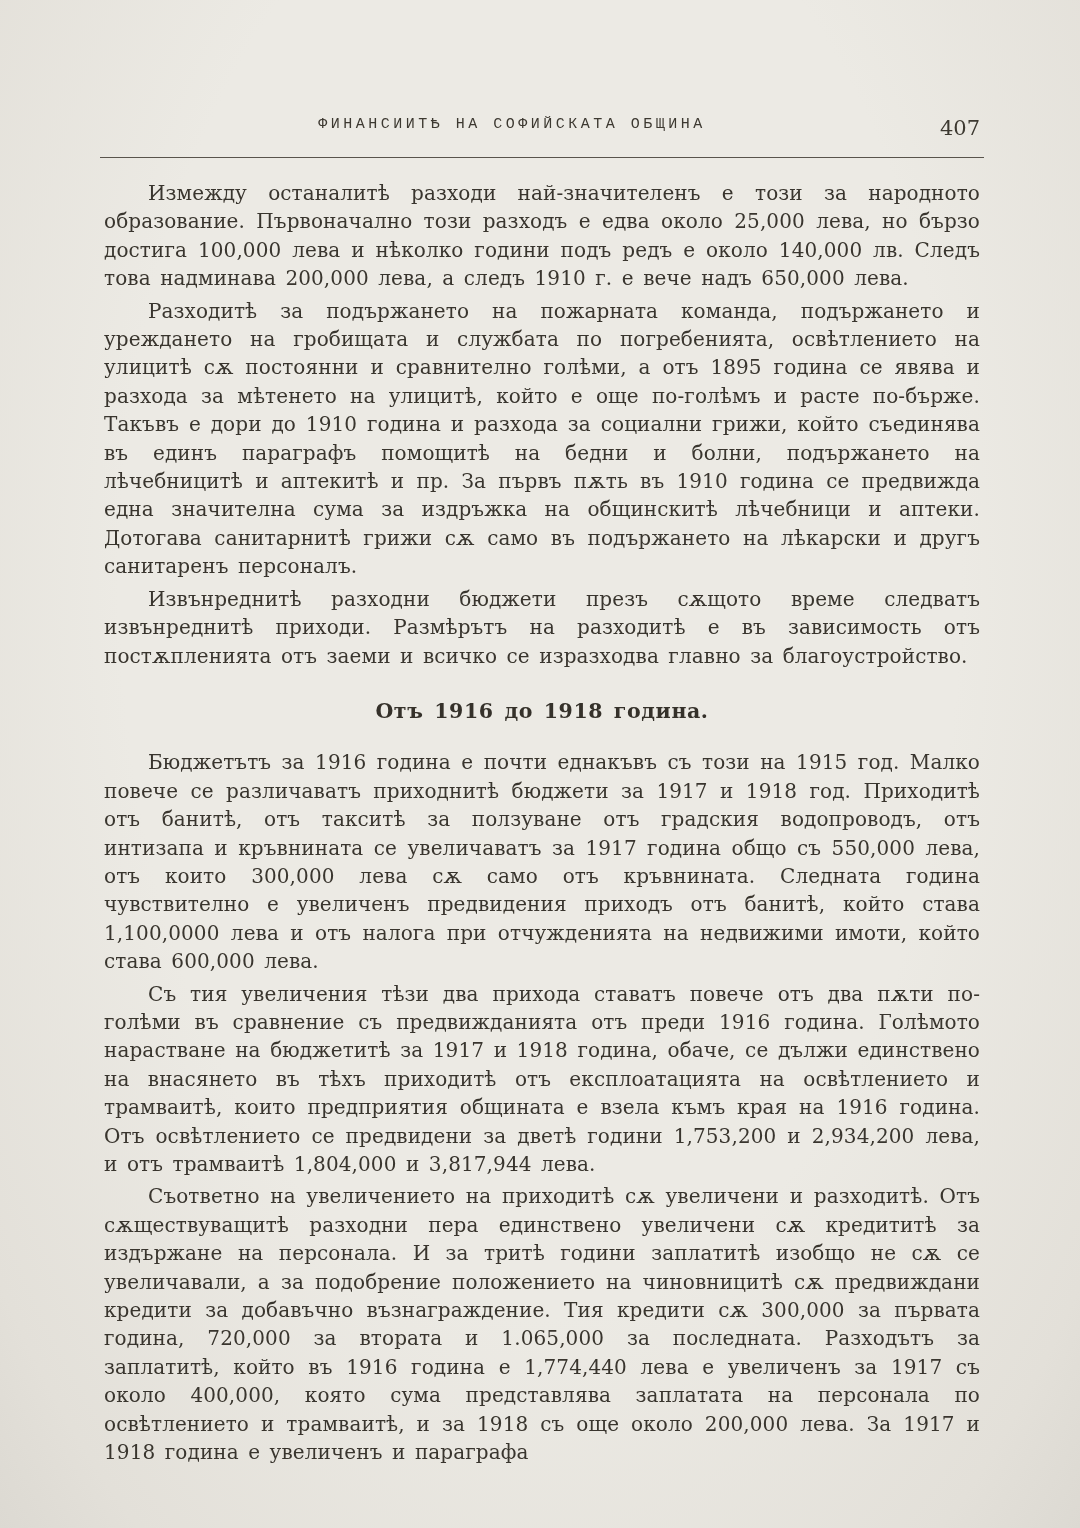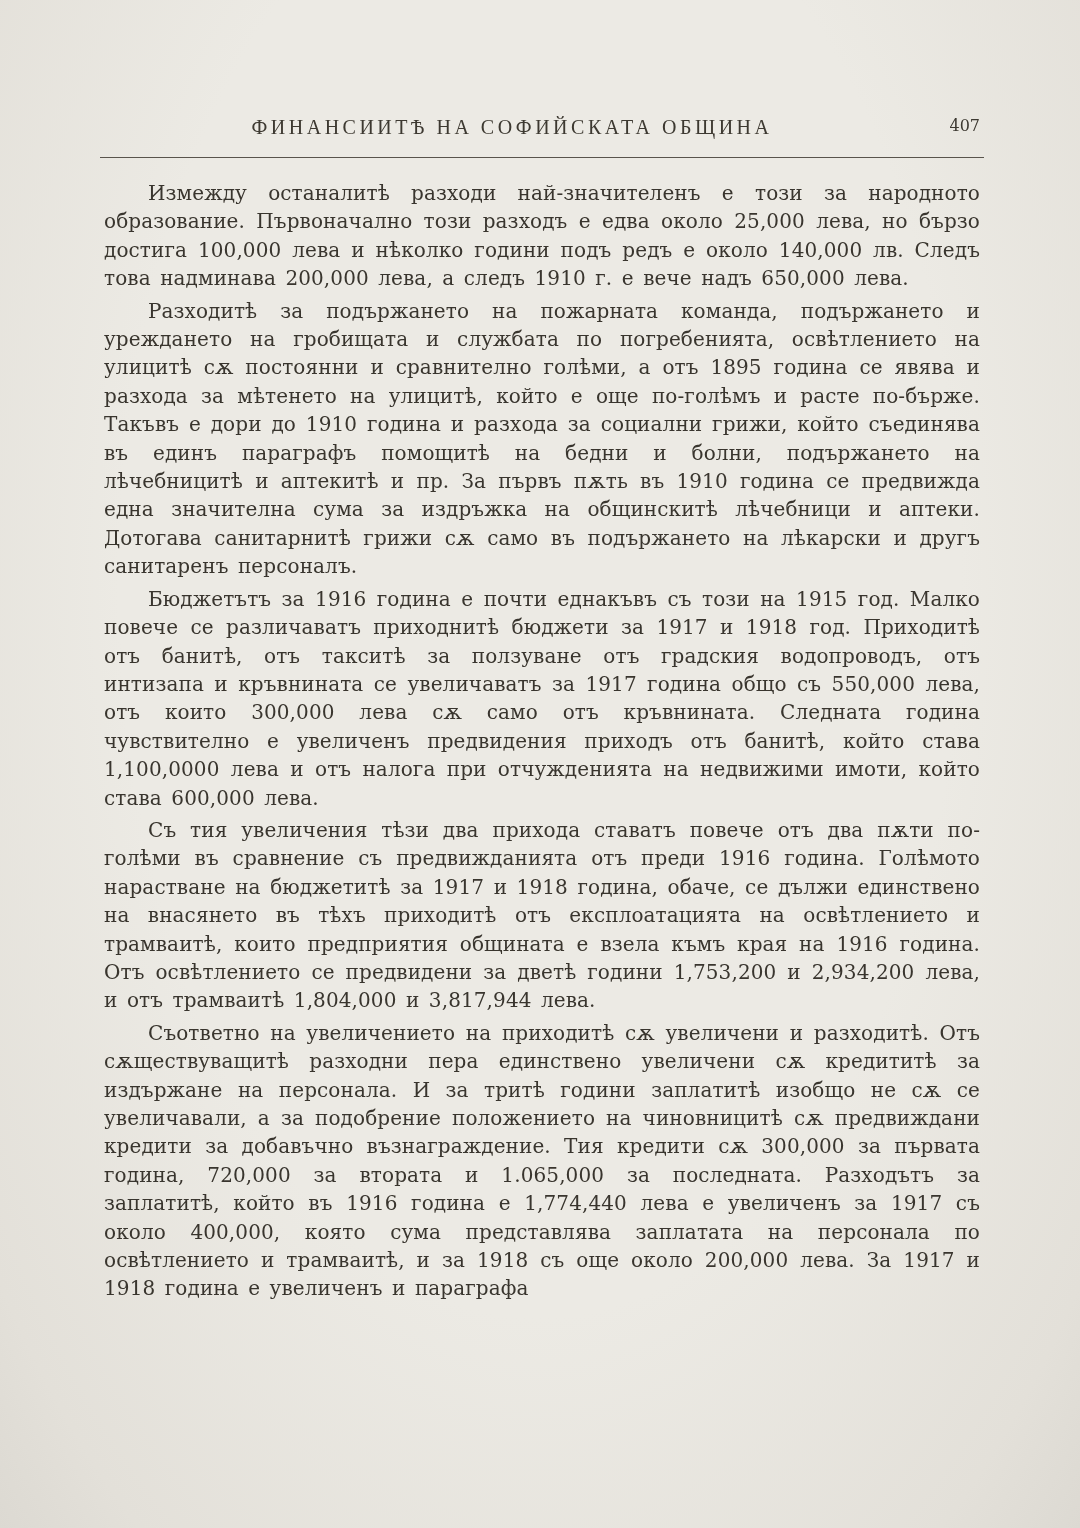--- a/index.html
+++ b/index.html
@@ -30,8 +30,8 @@
   .running-title {
     display: block;
     text-align: center;
-    font-family: Liberation Serif, serif;
-    font-size: 20px;
+    font-family: Liberation Mono, monospace;
+    font-size: 15px;
     letter-spacing: 3.5px;
     color: #3d3931;
     white-space: nowrap;

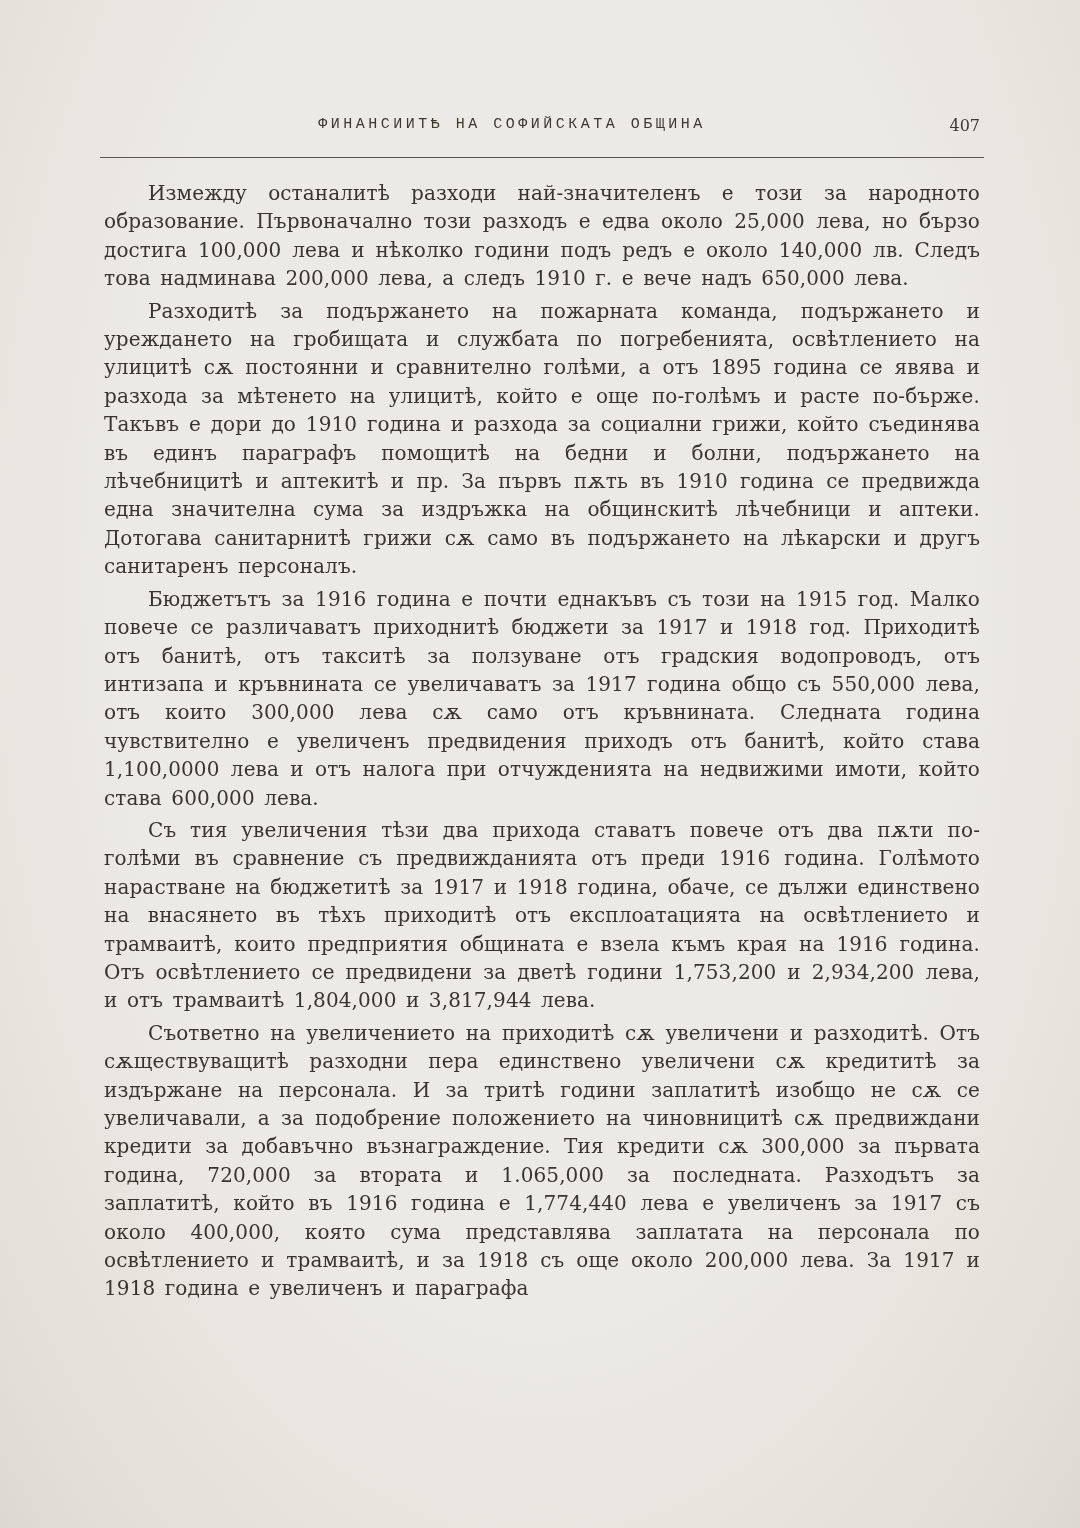--- a/index.html
+++ b/index.html
@@ -42,7 +42,7 @@
     right: 4px;
     top: 0;
     font-family: "DejaVu Serif", "Liberation Serif", serif;
-    font-size: 16px;
+    font-size: 21px;
     color: #3d3931;
   }
   .header-rule {

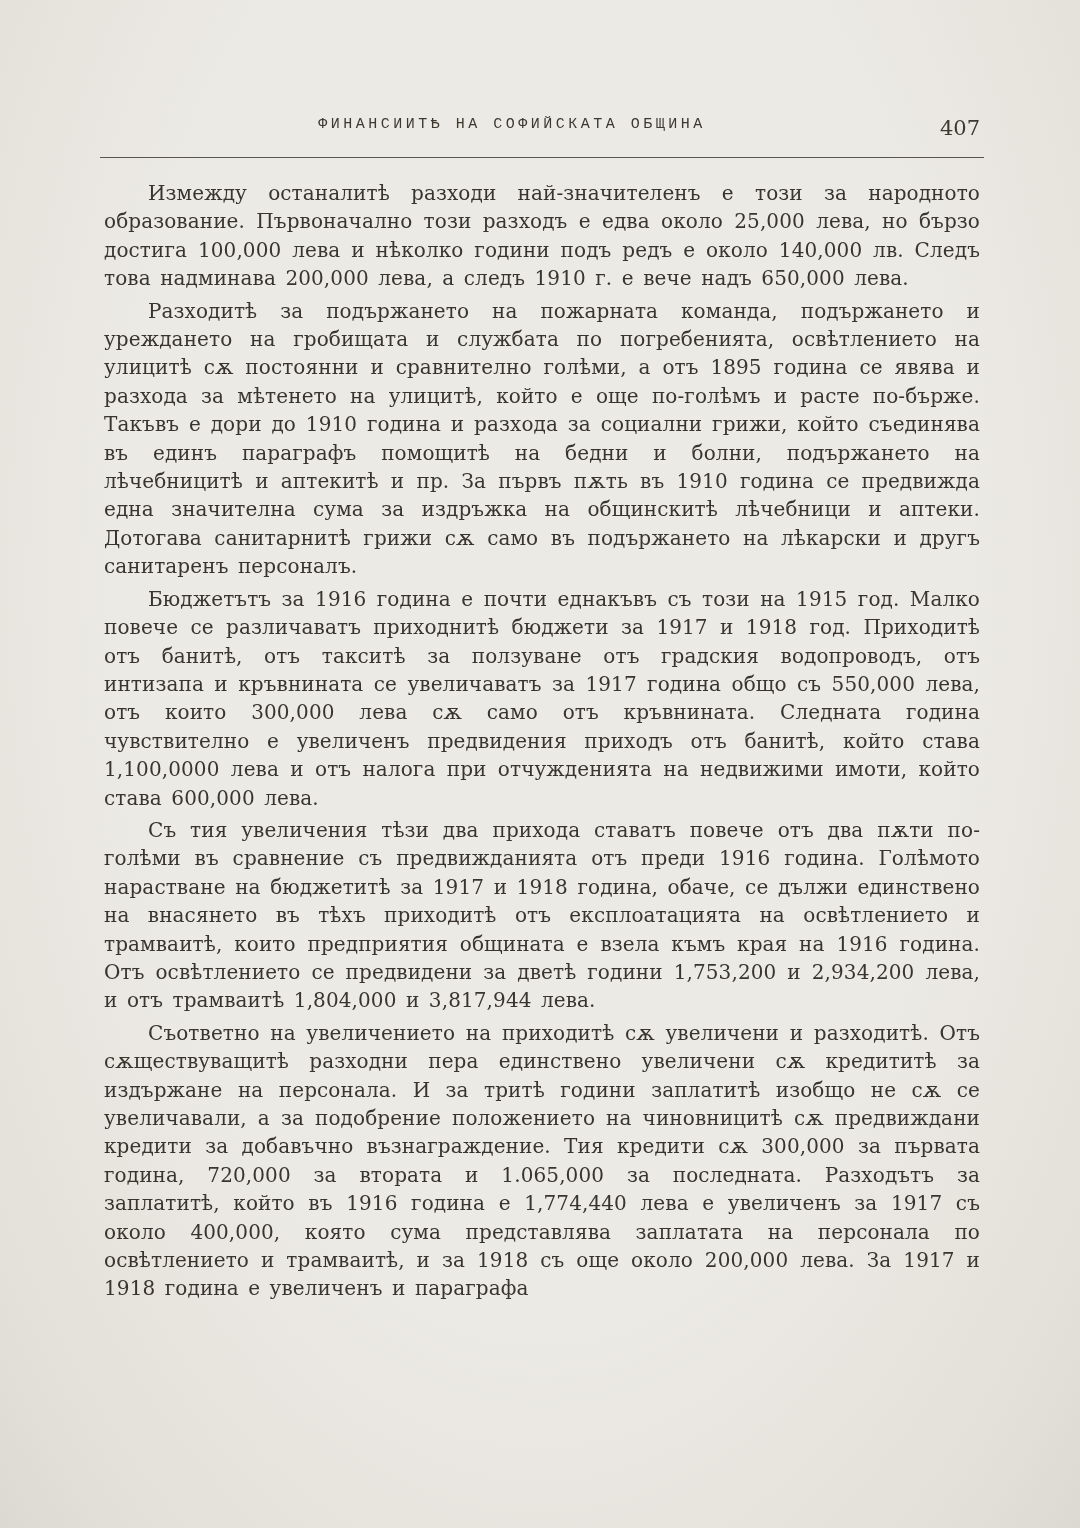--- a/index.html
+++ b/index.html
@@ -88,6 +88,7 @@
   <div class="page-body">
     <p class="para">Измежду останалитѣ разходи най-значителенъ е този за народното образование. Първоначално този разходъ е едва около 25,000 лева, но бързо достига 100,000 лева и нѣколко години подъ редъ е около 140,000 лв. Следъ това надминава 200,000 лева, а следъ 1910 г. е вече надъ 650,000 лева.</p>
     <p class="para">Разходитѣ за подържането на пожарната команда, подържането и уреждането на гробищата и службата по погребенията, освѣтлението на улицитѣ сѫ постоянни и сравнително голѣми, а отъ 1895 година се явява и разхода за мѣтенето на улицитѣ, който е още по-голѣмъ и расте по-бърже. Такъвъ е дори до 1910 година и разхода за социални грижи, който съединява въ единъ параграфъ помощитѣ на бедни и болни, подържането на лѣчебницитѣ и аптекитѣ и пр. За първъ пѫть въ 1910 година се предвижда една значителна сума за издръжка на общинскитѣ лѣчебници и аптеки. Дотогава санитарнитѣ грижи сѫ само въ подържането на лѣкарски и другъ санитаренъ персоналъ.</p>
+    <p class="para">Извънреднитѣ разходни бюджети презъ сѫщото време следватъ извънреднитѣ приходи. Размѣрътъ на разходитѣ е въ зависимость отъ постѫпленията отъ заеми и всичко се изразходва главно за благоустройство.</p>
 
 
     <p class="para">Бюджетътъ за 1916 година е почти еднакъвъ съ този на 1915 год. Малко повече се различаватъ приходнитѣ бюджети за 1917 и 1918 год. Приходитѣ отъ банитѣ, отъ такситѣ за ползуване отъ градския водопроводъ, отъ интизапа и кръвнината се увеличаватъ за 1917 година общо съ 550,000 лева, отъ които 300,000 лева сѫ само отъ кръвнината. Следната година чувствително е увеличенъ предвидения приходъ отъ банитѣ, който става 1,100,0000 лева и отъ налога при отчужденията на недвижими имоти, който става 600,000 лева.</p>

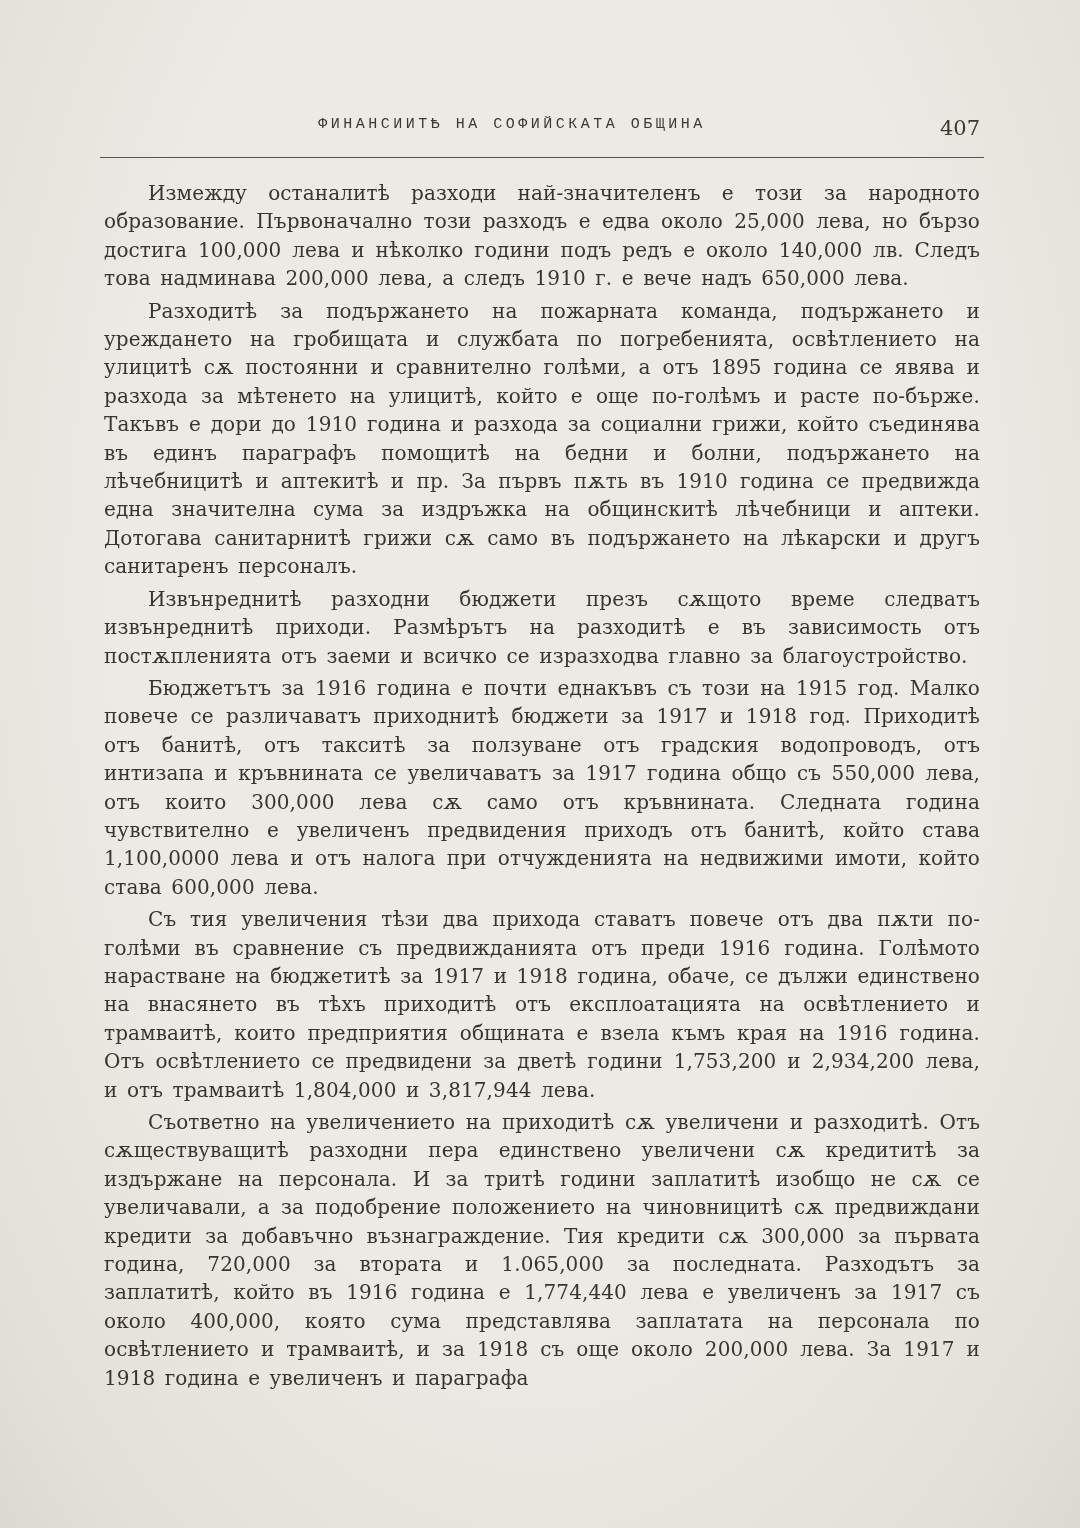--- a/index.html
+++ b/index.html
@@ -90,6 +90,7 @@
     <p class="para">Разходитѣ за подържането на пожарната команда, подържането и уреждането на гробищата и службата по погребенията, освѣтлението на улицитѣ сѫ постоянни и сравнително голѣми, а отъ 1895 година се явява и разхода за мѣтенето на улицитѣ, който е още по-голѣмъ и расте по-бърже. Такъвъ е дори до 1910 година и разхода за социални грижи, който съединява въ единъ параграфъ помощитѣ на бедни и болни, подържането на лѣчебницитѣ и аптекитѣ и пр. За първъ пѫть въ 1910 година се предвижда една значителна сума за издръжка на общинскитѣ лѣчебници и аптеки. Дотогава санитарнитѣ грижи сѫ само въ подържането на лѣкарски и другъ санитаренъ персоналъ.</p>
     <p class="para">Извънреднитѣ разходни бюджети презъ сѫщото време следватъ извънреднитѣ приходи. Размѣрътъ на разходитѣ е въ зависимость отъ постѫпленията отъ заеми и всичко се изразходва главно за благоустройство.</p>
 
+    <h2 class="section-heading">Отъ 1916 до 1918 година.</h2>
 
     <p class="para">Бюджетътъ за 1916 година е почти еднакъвъ съ този на 1915 год. Малко повече се различаватъ приходнитѣ бюджети за 1917 и 1918 год. Приходитѣ отъ банитѣ, отъ такситѣ за ползуване отъ градския водопроводъ, отъ интизапа и кръвнината се увеличаватъ за 1917 година общо съ 550,000 лева, отъ които 300,000 лева сѫ само отъ кръвнината. Следната година чувствително е увеличенъ предвидения приходъ отъ банитѣ, който става 1,100,0000 лева и отъ налога при отчужденията на недвижими имоти, който става 600,000 лева.</p>
     <p class="para">Съ тия увеличения тѣзи два прихода ставатъ повече отъ два пѫти по-голѣми въ сравнение съ предвижданията отъ преди 1916 година. Голѣмото нарастване на бюджетитѣ за 1917 и 1918 година, обаче, се дължи единствено на внасянето въ тѣхъ приходитѣ отъ експлоатацията на освѣтлението и трамваитѣ, които предприятия общината е взела къмъ края на 1916 година. Отъ освѣтлението се предвидени за дветѣ години 1,753,200 и 2,934,200 лева, и отъ трамваитѣ 1,804,000 и 3,817,944 лева.</p>

